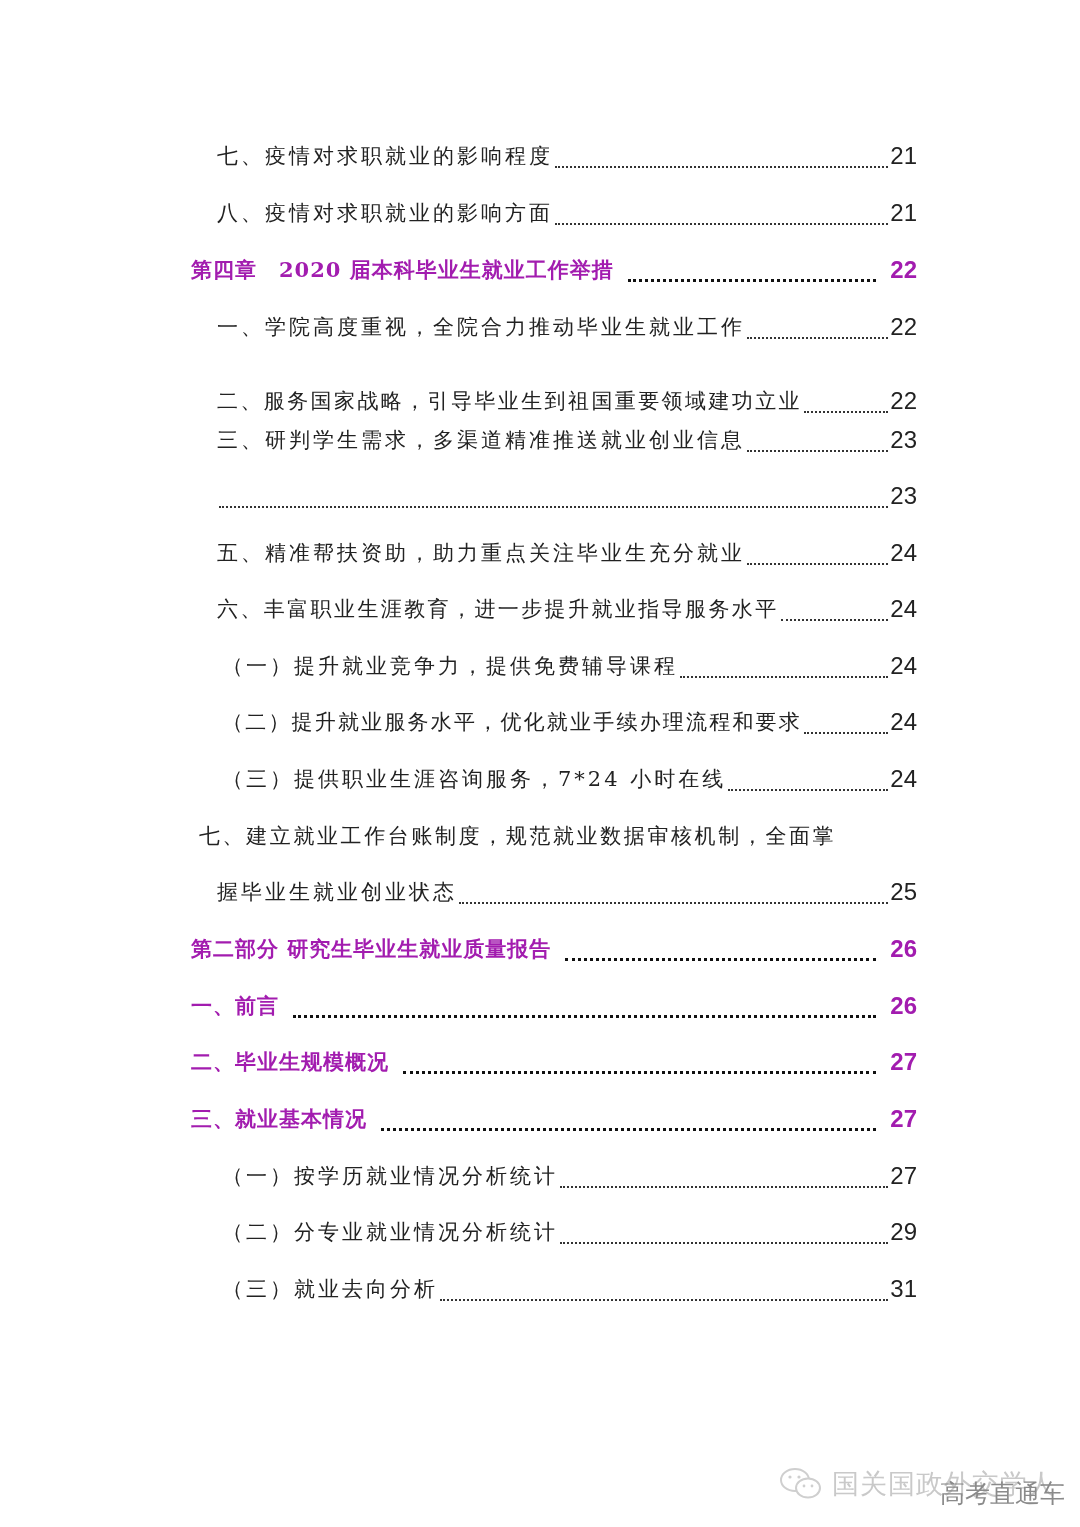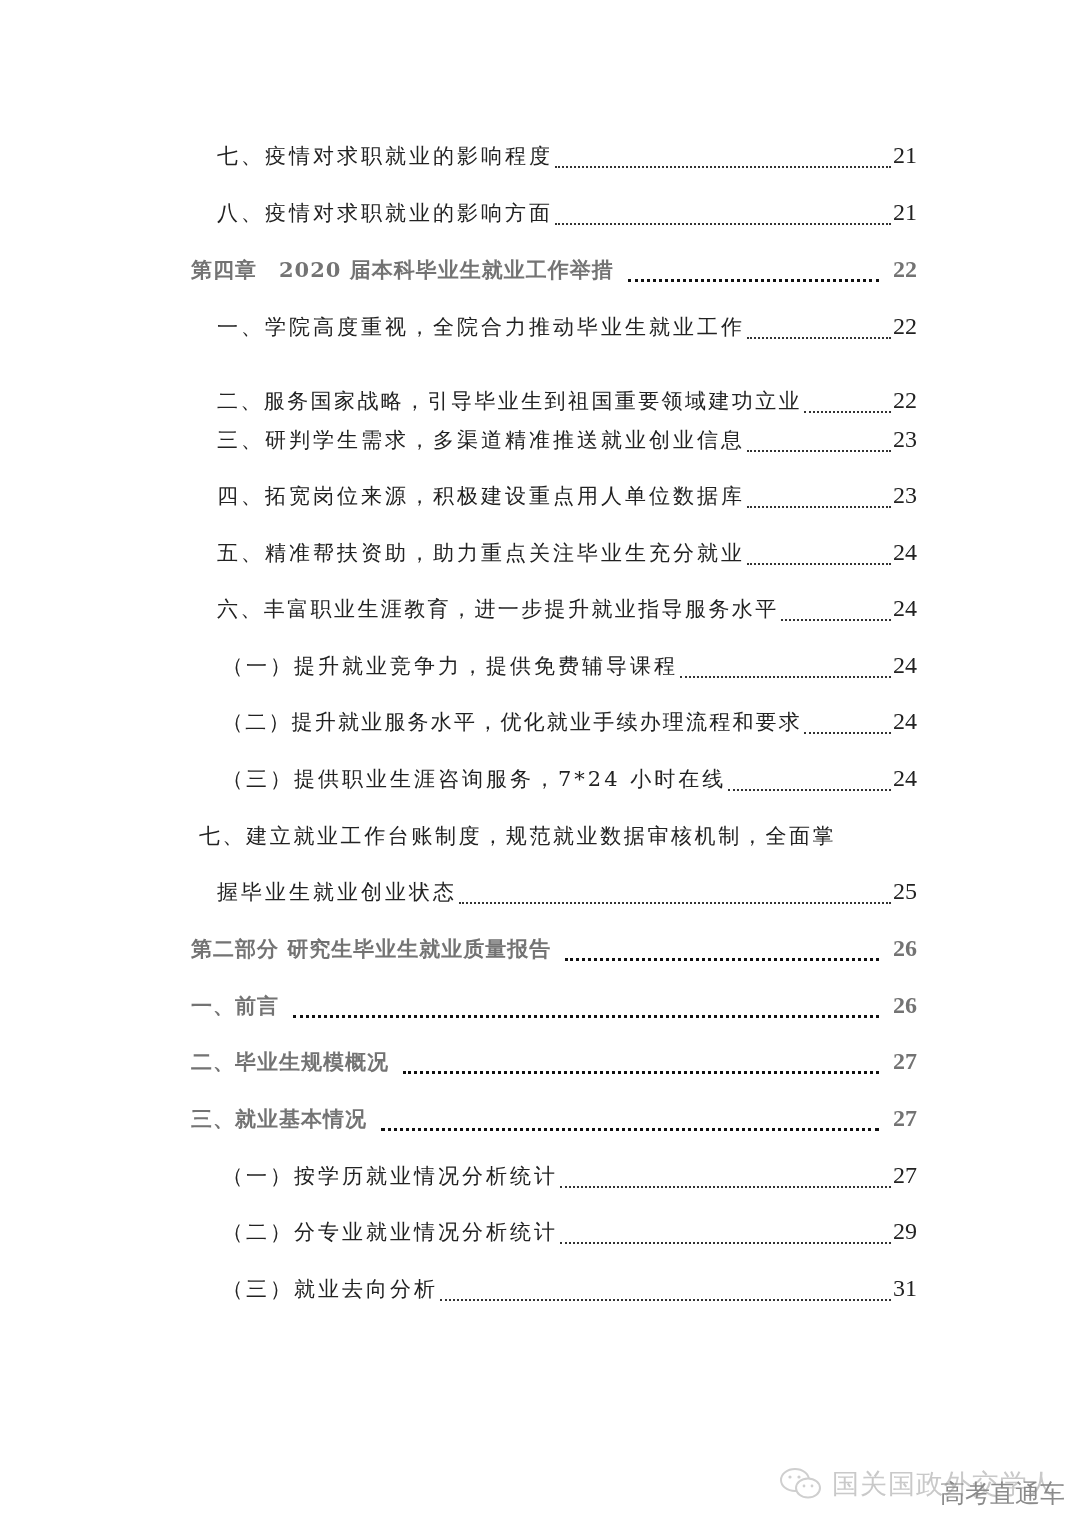--- a/index.html
+++ b/index.html
@@ -19,7 +19,7 @@
       border-bottom: 2px dotted #333; height: 0; align-self: flex-end; margin-bottom: 8px;
     }
     .row.bold .leader { border-bottom: 3px dotted #111; }
-    .row .page { flex: 0 0 auto; letter-spacing: 0; font-family: Liberation Serif, serif; font-size: 24px; }
+    .row .page { flex: 0 0 auto; letter-spacing: 0; font-family: Liberation Sans, sans-serif; font-size: 24px; }
     .row.bold .page { font-size: 24px; }
     .lvl0 { left: 191px; width: 726px; }
     .lvl1 { left: 217px; width: 700px; }

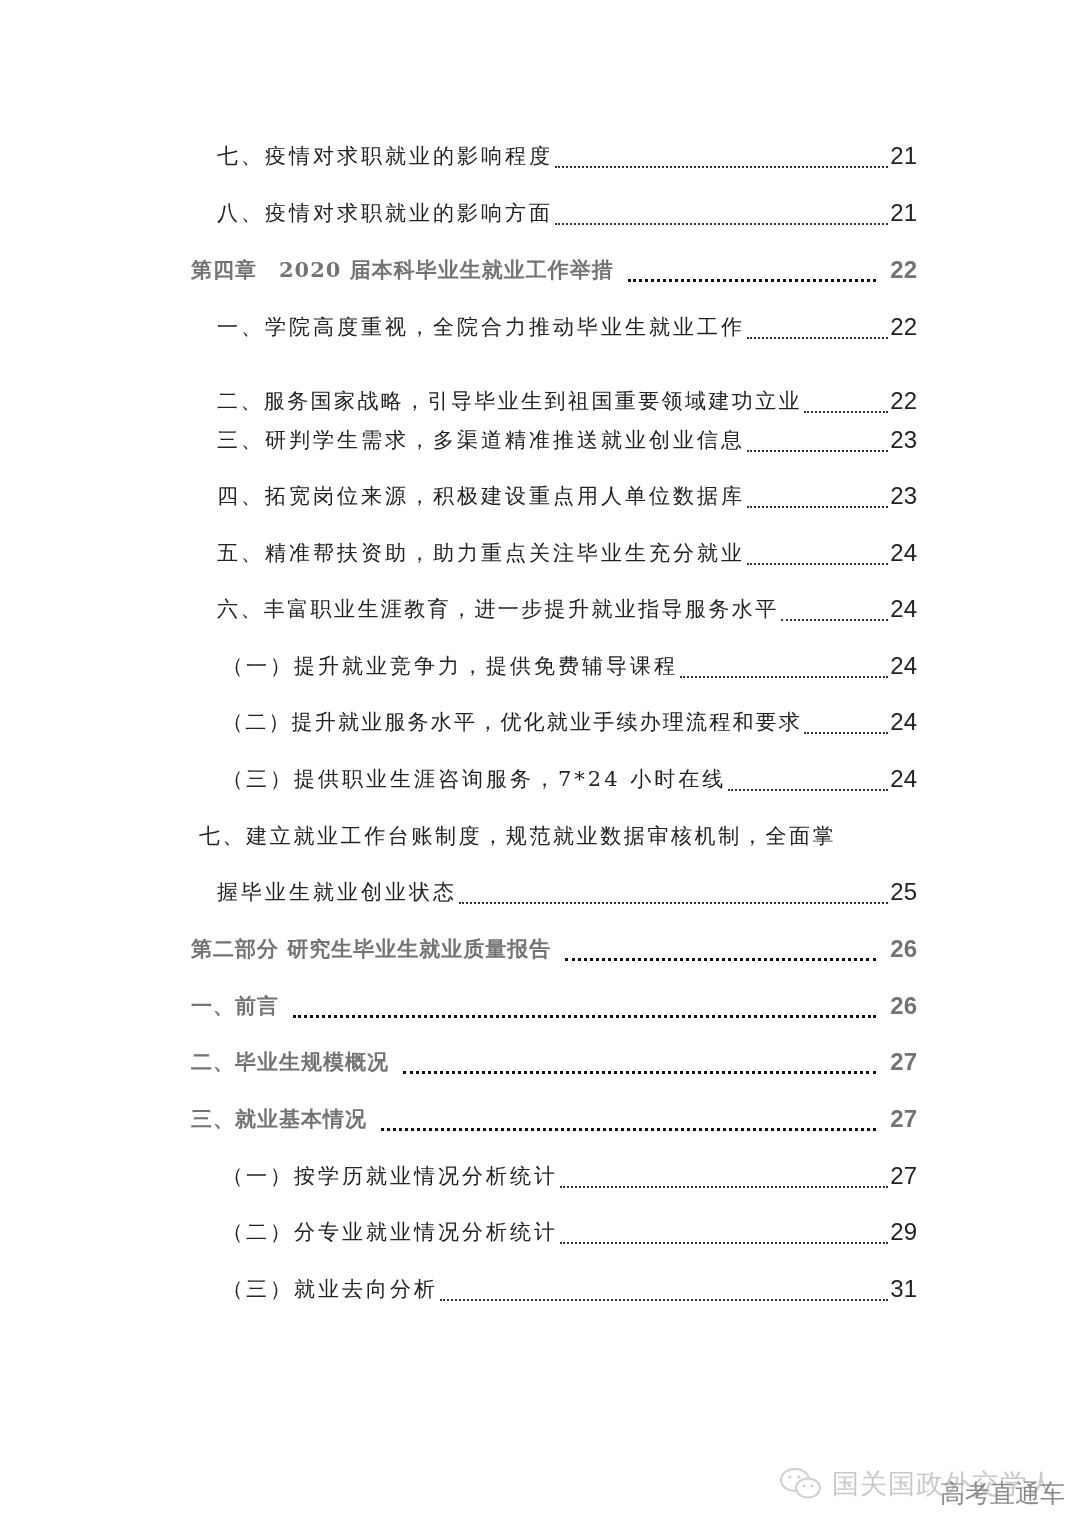--- a/index.html
+++ b/index.html
@@ -12,7 +12,7 @@
       position: absolute; height: 34px; display: flex; align-items: flex-start;
       font-size: 21px; letter-spacing: 3px; white-space: nowrap; color: #222;
     }
-    .row.bold { font-weight: bold; color: #737373; letter-spacing: 1px; gap: 12px; }
+    .row.bold { font-weight: bold; color: #a21caf; letter-spacing: 1px; gap: 12px; }
     .row .label { flex: 0 0 auto; }
     .row .leader {
       flex: 1 1 auto; overflow: hidden; margin: 0 2px; letter-spacing: 0;

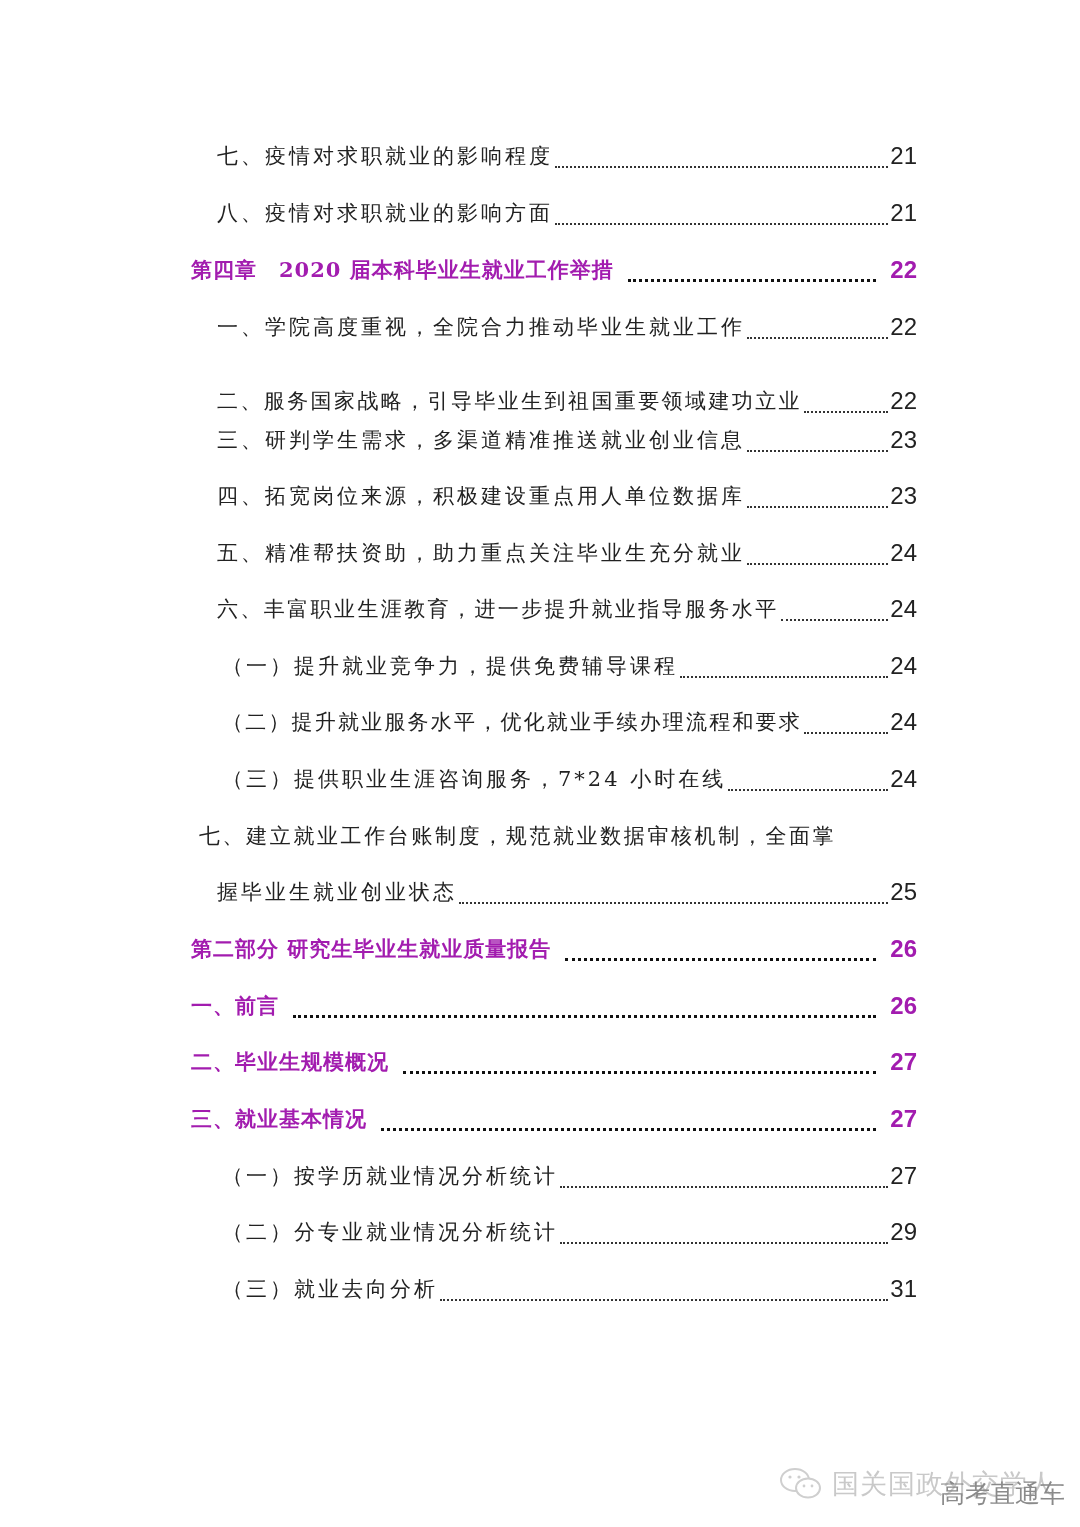--- a/index.html
+++ b/index.html
@@ -72,7 +72,6 @@
     <span class="page">23</span>
   </div>
   <div class="row lvl1" style="top:482px">
-    <span class="label">四、拓宽岗位来源，积极建设重点用人单位数据库</span>
     <span class="leader"></span>
     <span class="page">23</span>
   </div>

